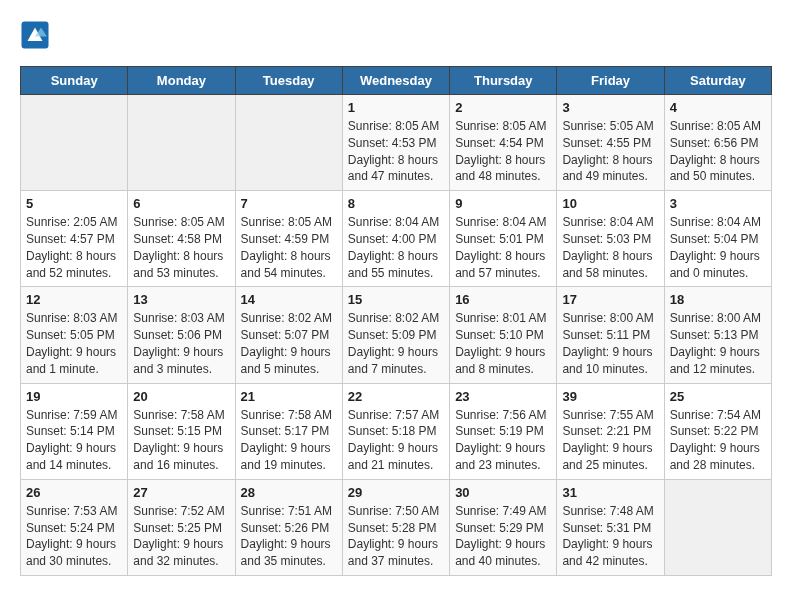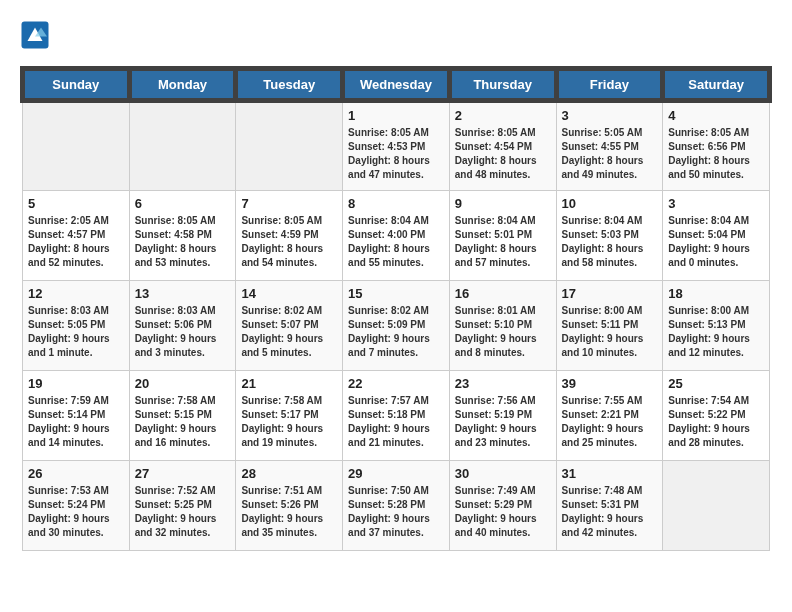--- a/index.html
+++ b/index.html
@@ -59,7 +59,7 @@
       padding: 6px 4px;
       font-size: 13px;
       font-weight: bold;
-      border: 5px solid #404040;
+      border: 1px solid #404040;
     }
     tbody tr td {
       vertical-align: top;

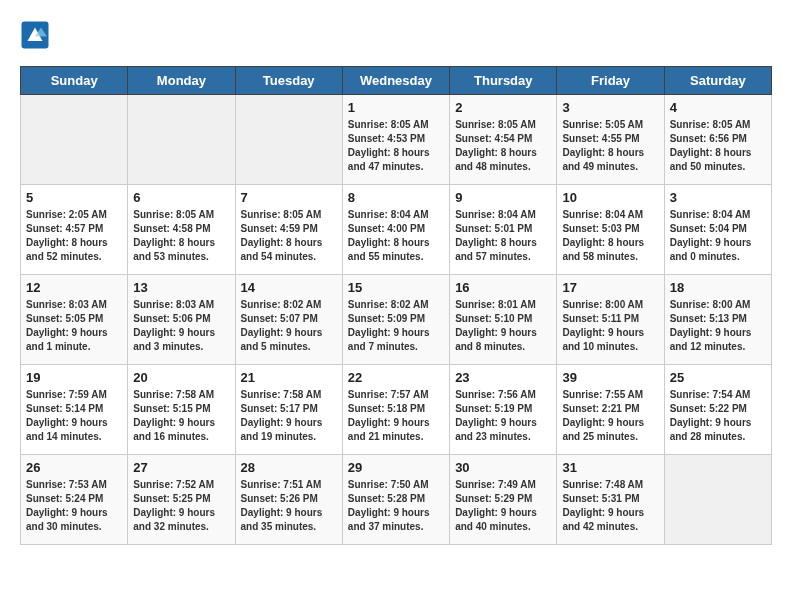--- a/index.html
+++ b/index.html
@@ -76,10 +76,9 @@
       color: #222;
     }
     .day-info {
-      font-size: 10px;
+      font-size: 12px;
       color: #333;
       line-height: 1.4;
-      font-weight: bold;
     }
     tbody tr:nth-child(odd) td {
       background-color: #f9f9f9;

